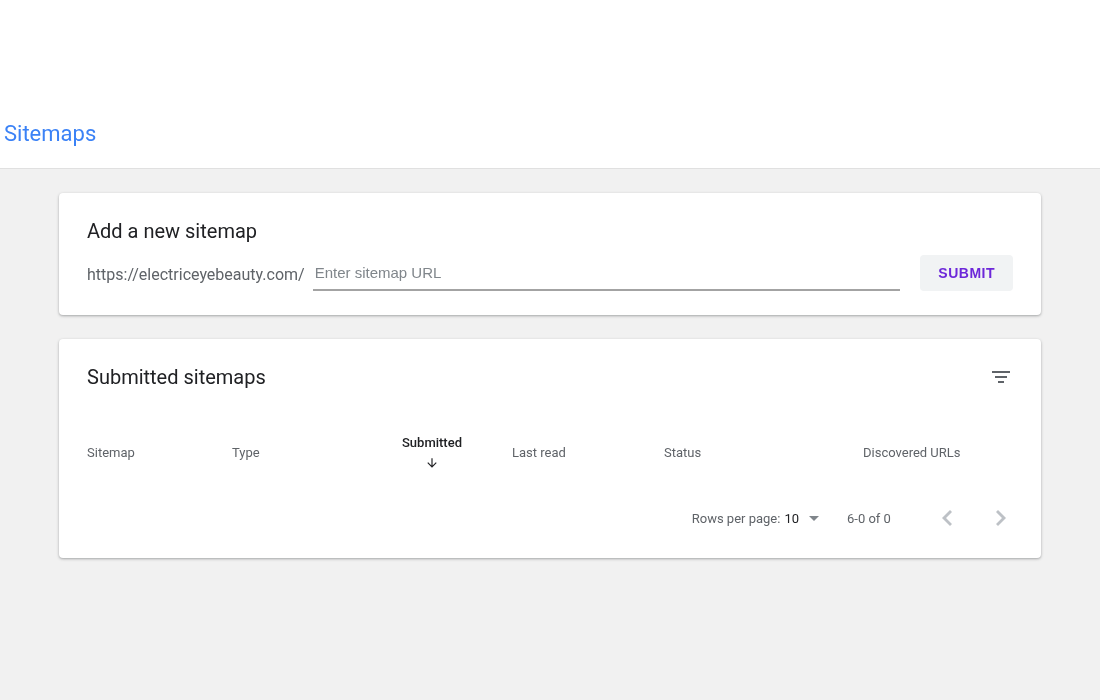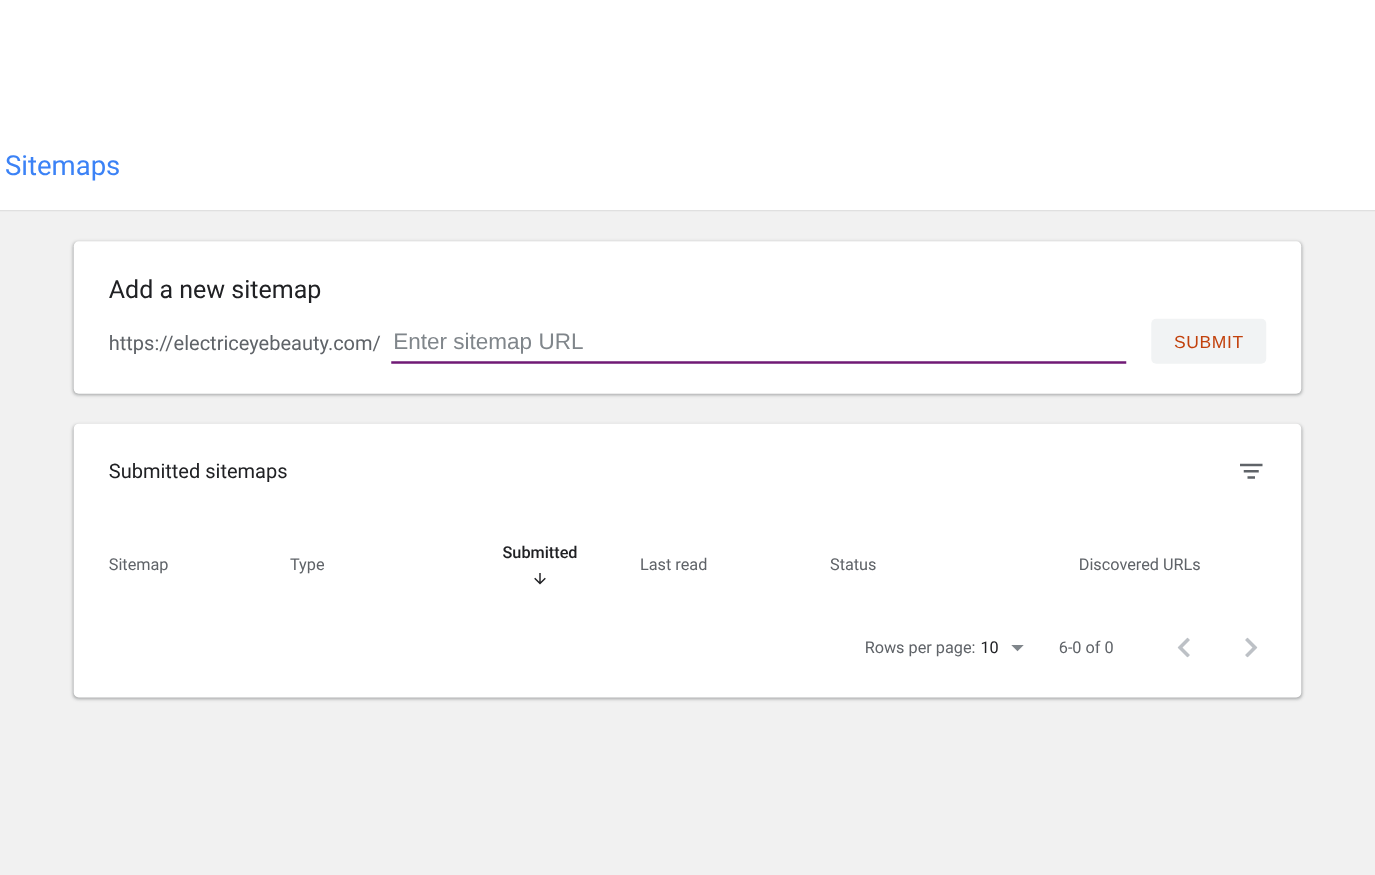--- a/index.html
+++ b/index.html
@@ -72,8 +72,8 @@
     .sitemap-input {
       flex: 1;
       border: none;
-      border-bottom: 2px solid #701a75;
-      font-size: 18px;
+      border-bottom: 2px solid #a3a3a3;
+      font-size: 15px;
       line-height: 24px;
       padding: 0 0 4px 2px;
       outline: none;

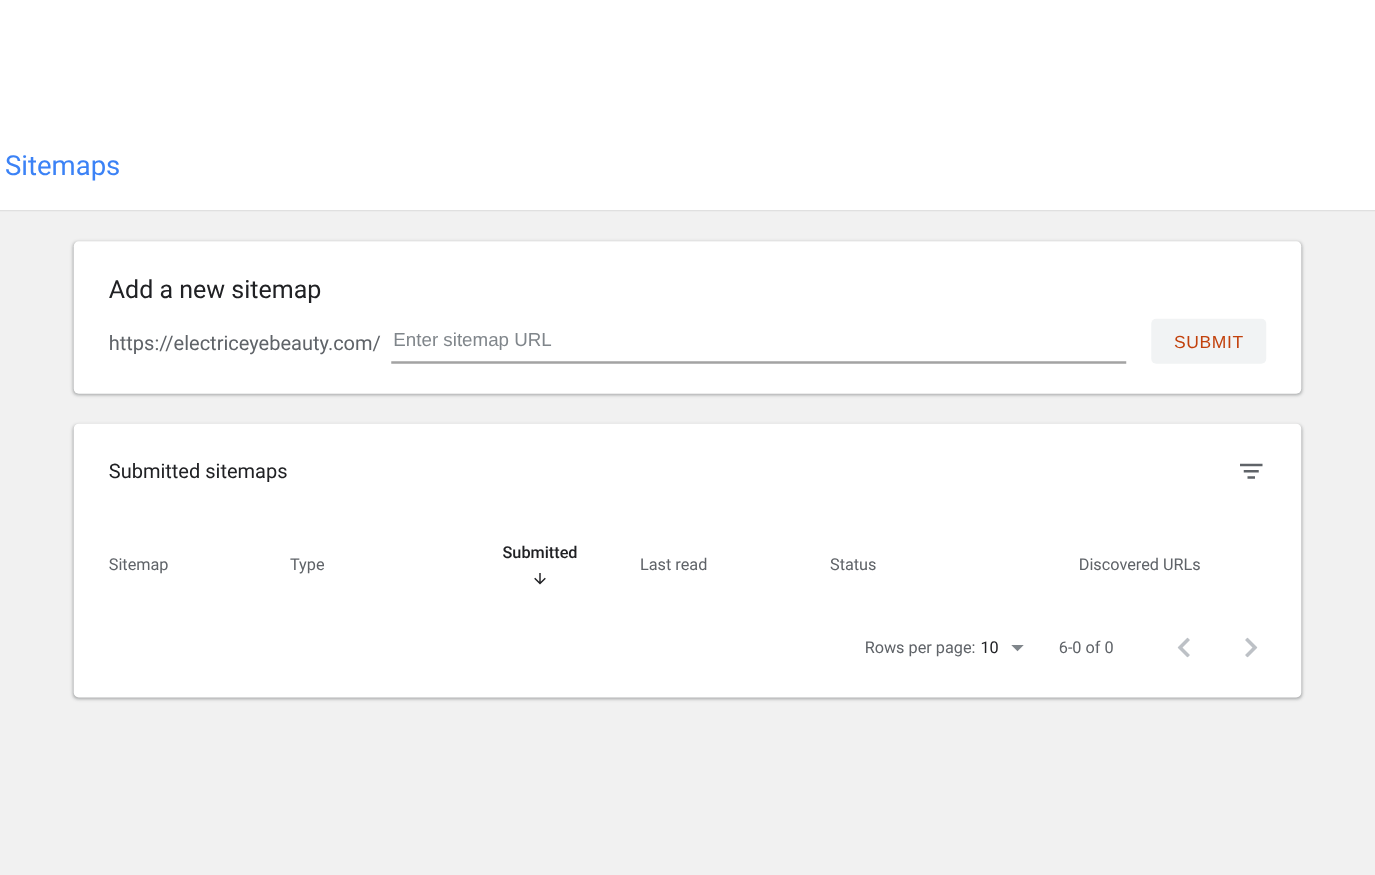--- a/index.html
+++ b/index.html
@@ -88,14 +88,14 @@
     
     .submit-btn {
       background: #f1f3f4;
-      color: #c2410c;
+      color: #6d28d9;
       border: none;
       font-size: 14px;
       letter-spacing: 0.5px;
       padding: 10px 18px;
       border-radius: 4px;
       cursor: pointer;
-      font-weight: 400;
+      font-weight: 700;
       margin-left: 12px;
     }
     

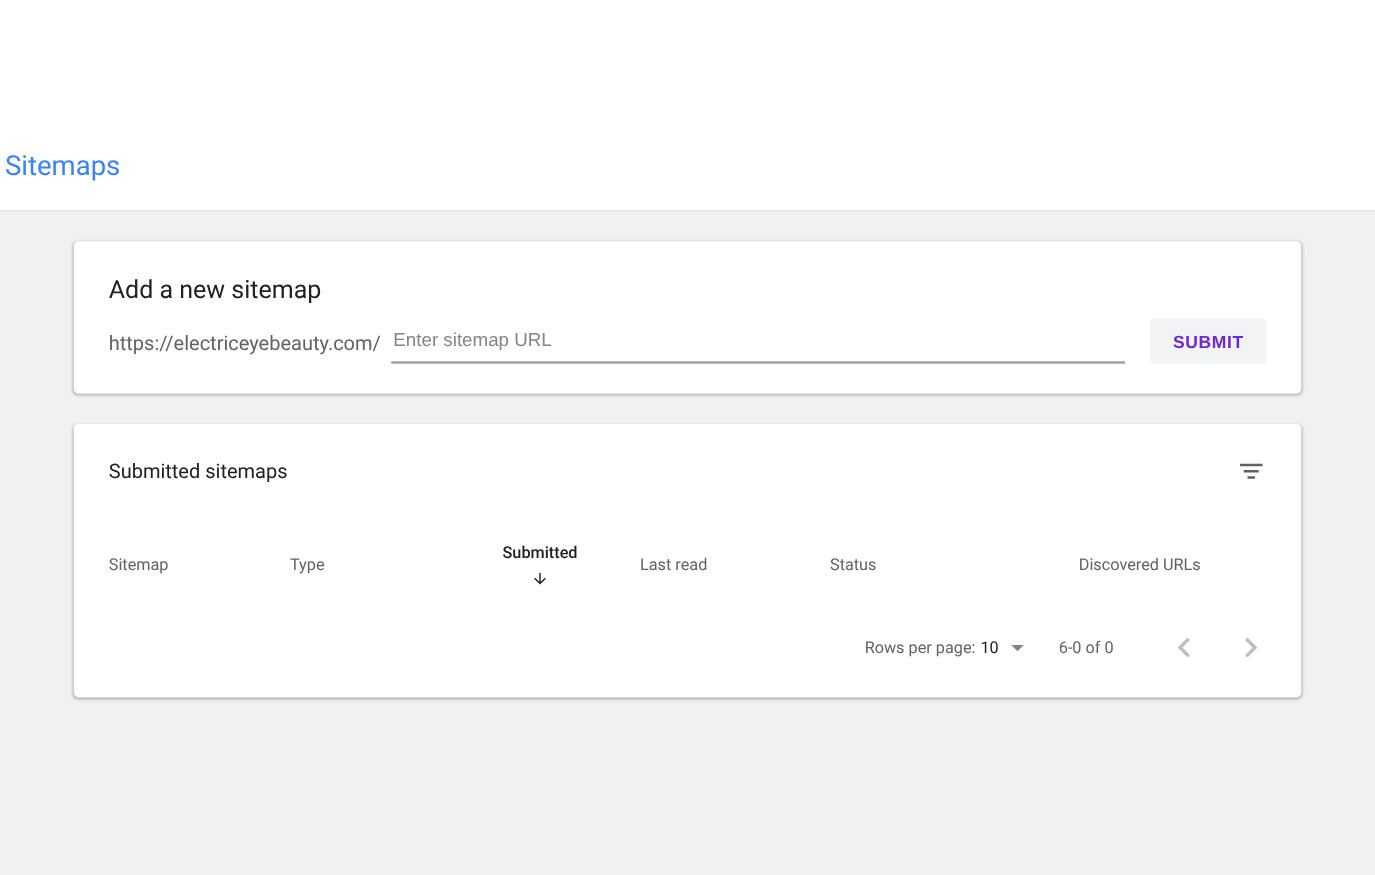--- a/index.html
+++ b/index.html
@@ -108,7 +108,7 @@
     }
     
     .submitted-title {
-      font-size: 16px;
+      font-size: 20px;
       line-height: 28px;
       color: #202124;
       font-weight: 400;

